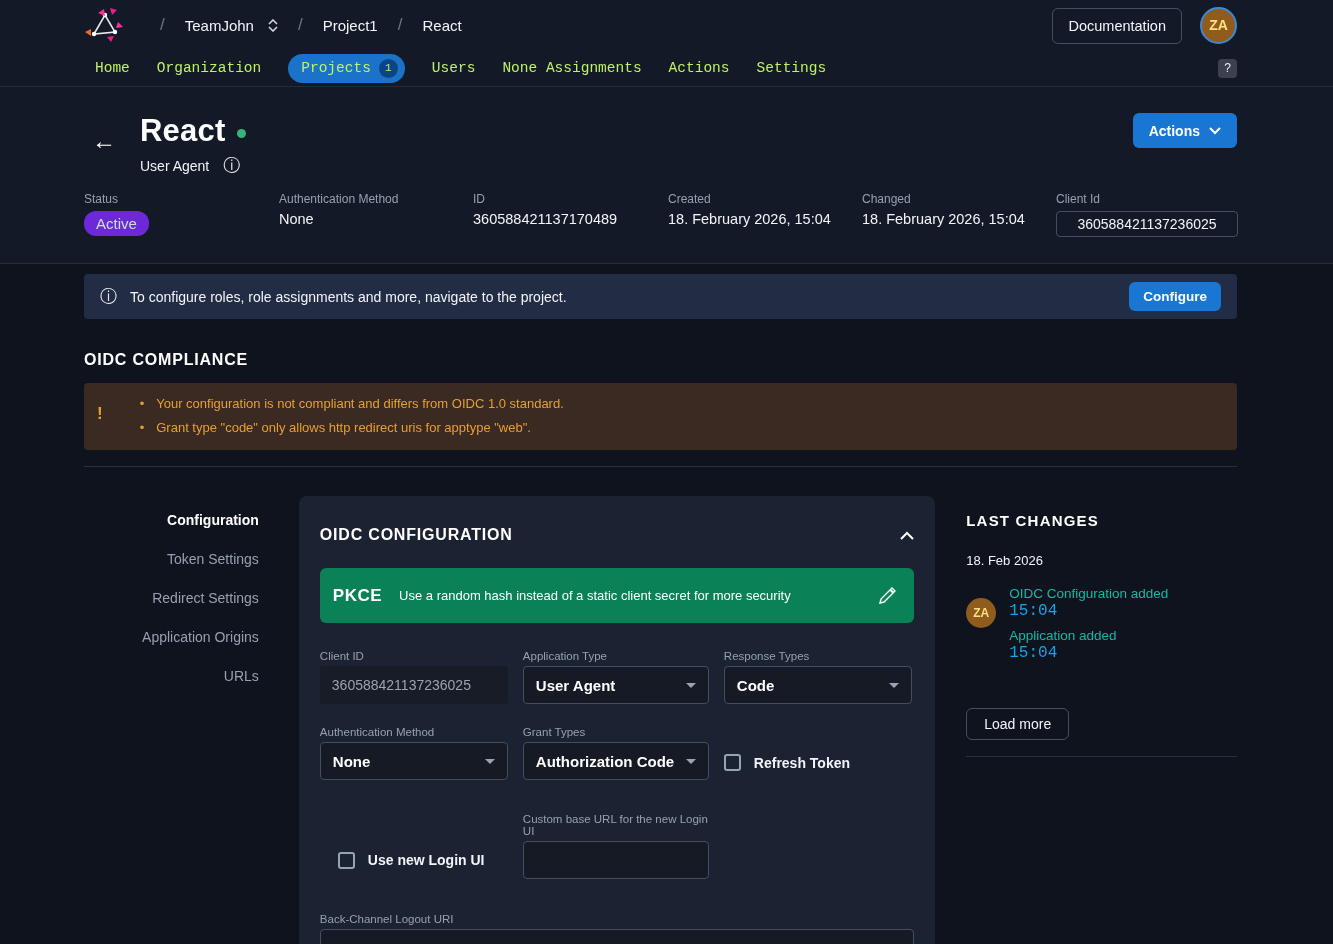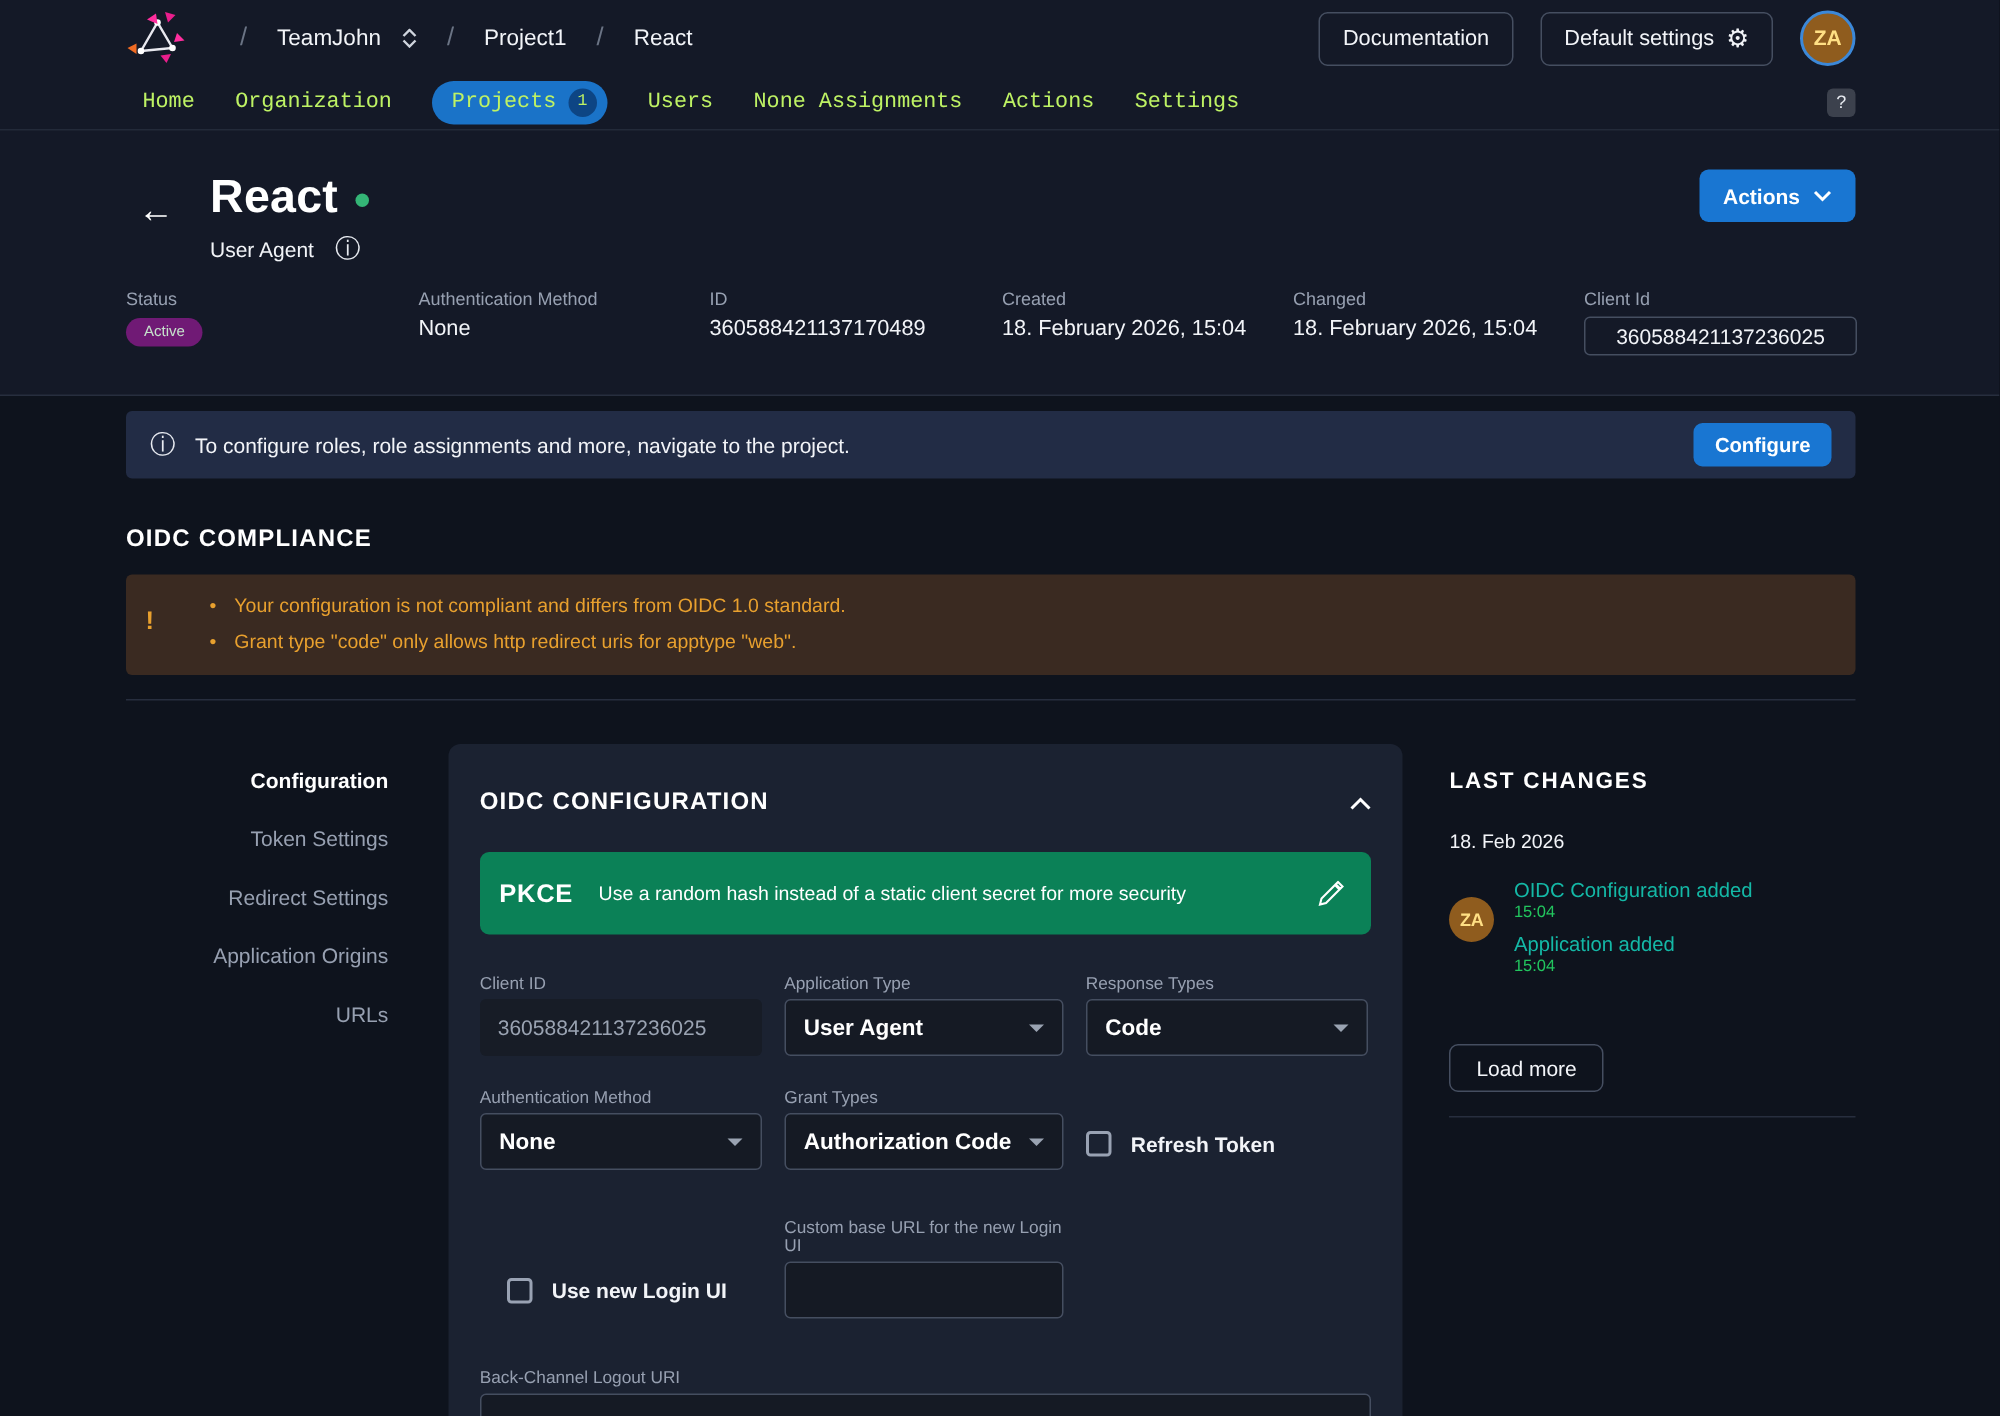--- a/index.html
+++ b/index.html
@@ -149,10 +149,6 @@
     <span class="crumb">React</span>
     <div class="topbar-right">
       <button class="btn-outline">Documentation</button>
-      <button class="btn-outline">
-        <span>Default settings</span>
-        <span class="gear">⚙</span>
-      </button>
       <div class="avatar">ZA</div>
     </div>
   </div>

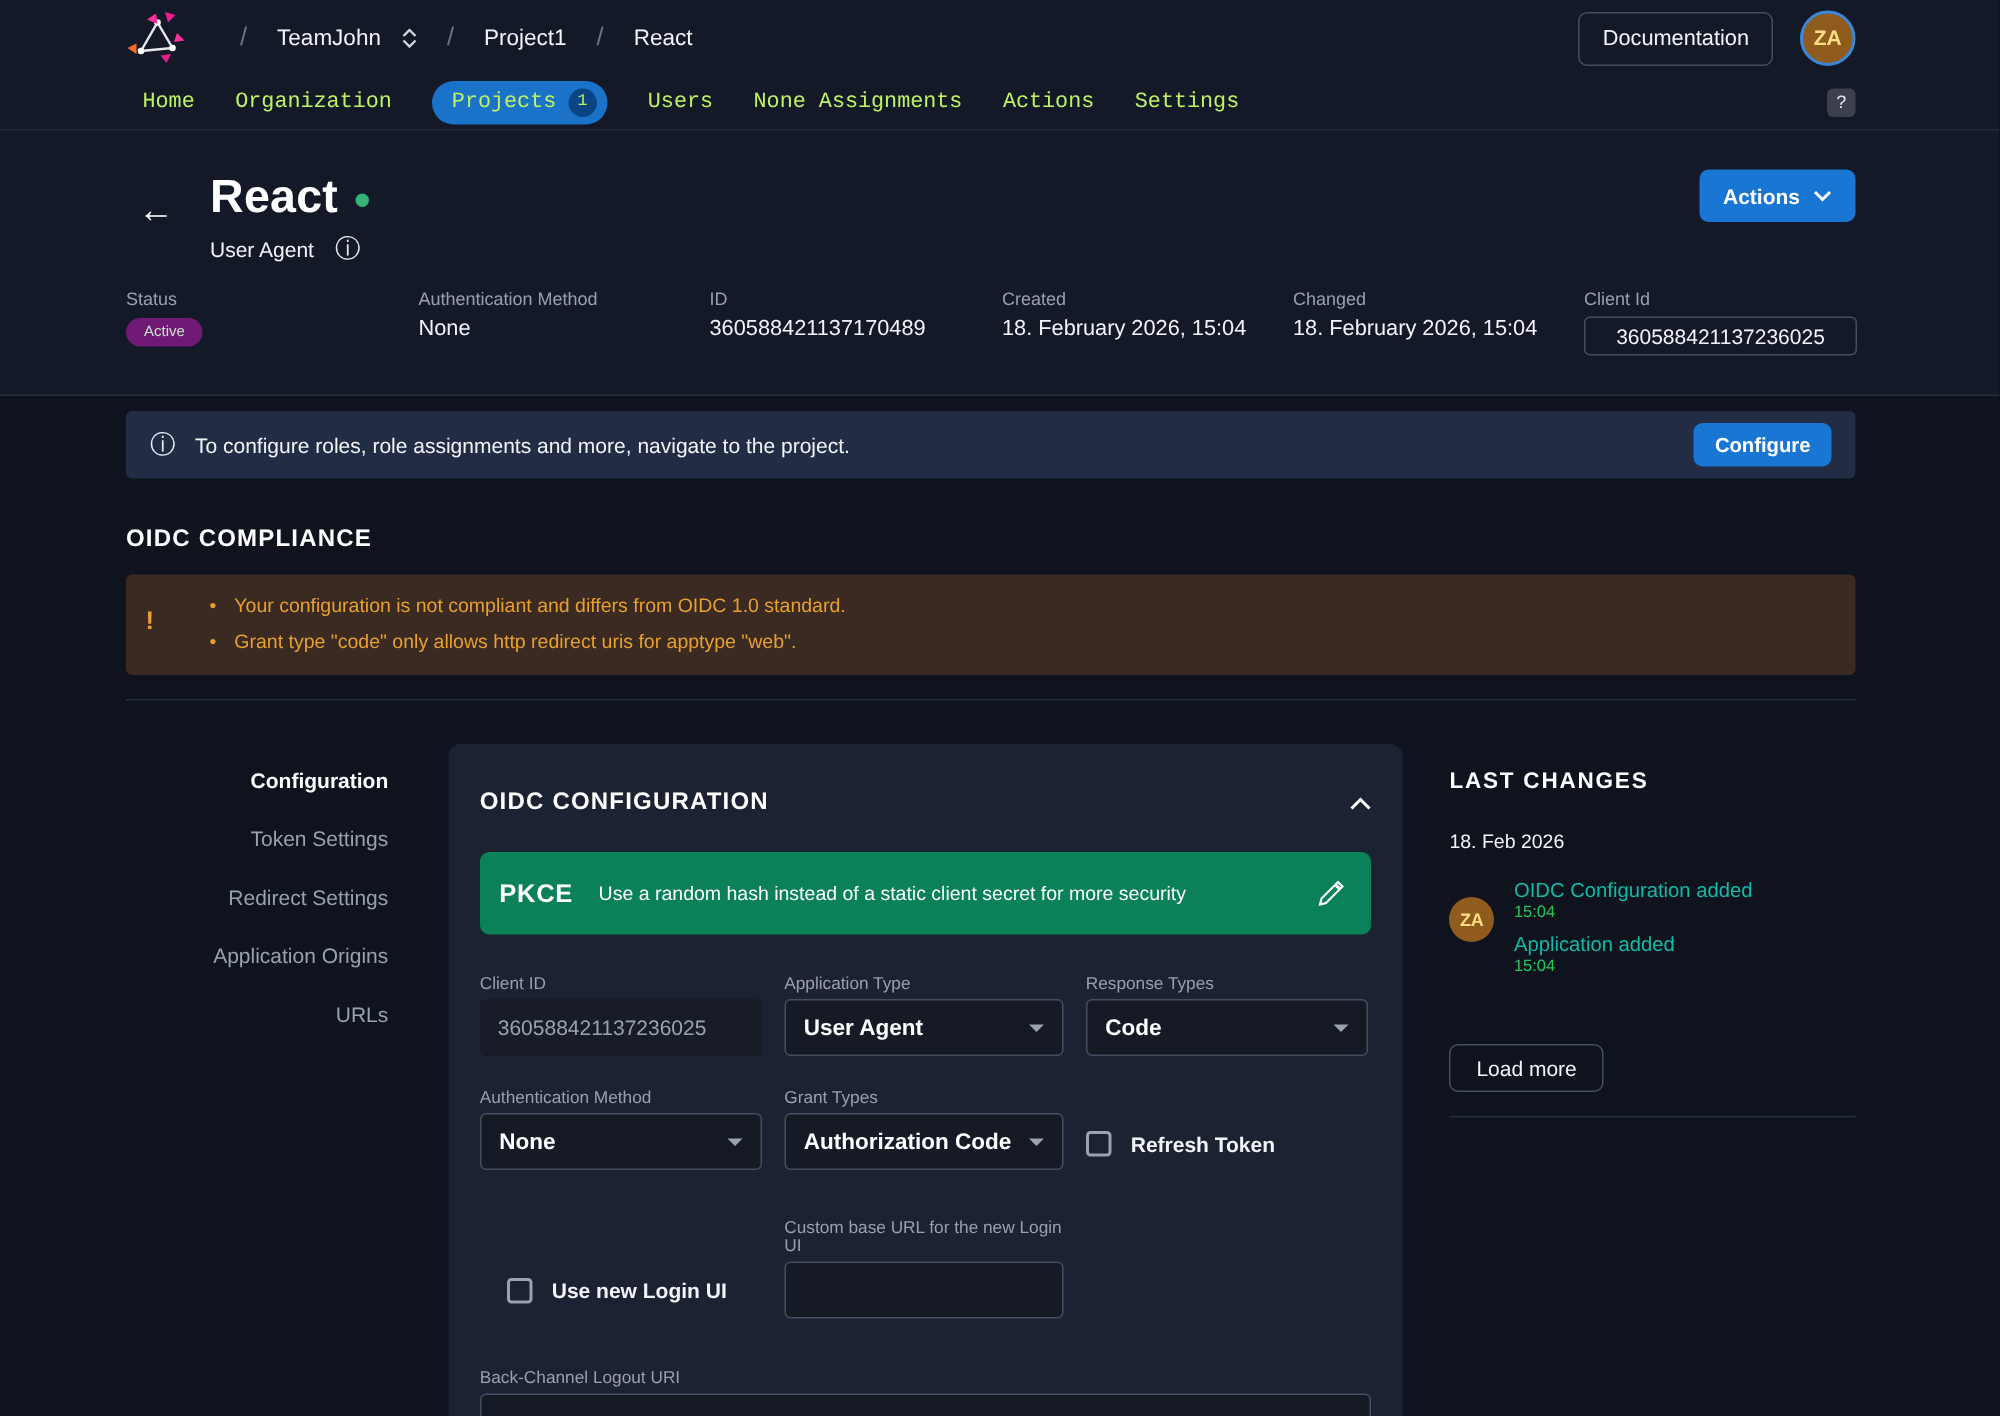--- a/index.html
+++ b/index.html
@@ -52,7 +52,7 @@
     padding:14px 96px 26px 84px; }
   .meta-label { font-size:12px; color:#97a0b1; margin-bottom:5px; }
   .meta-value { font-size:14.5px; color:#f2f4f8; }
-  .badge-active { display:inline-block; background:#701a75; color:#c6e3cc; font-size:10px;
+  .badge-active { display:inline-block; background:#6d28d9; color:#c6e3cc; font-size:15px;
     padding:4px 12px; border-radius:12px;text-align:center; }
   .clientid-box { border:1px solid #454e60; border-radius:4px; height:26px; display:flex;
     align-items:center; justify-content:center; font-size:14px; color:#f2f4f8; width:182px; }

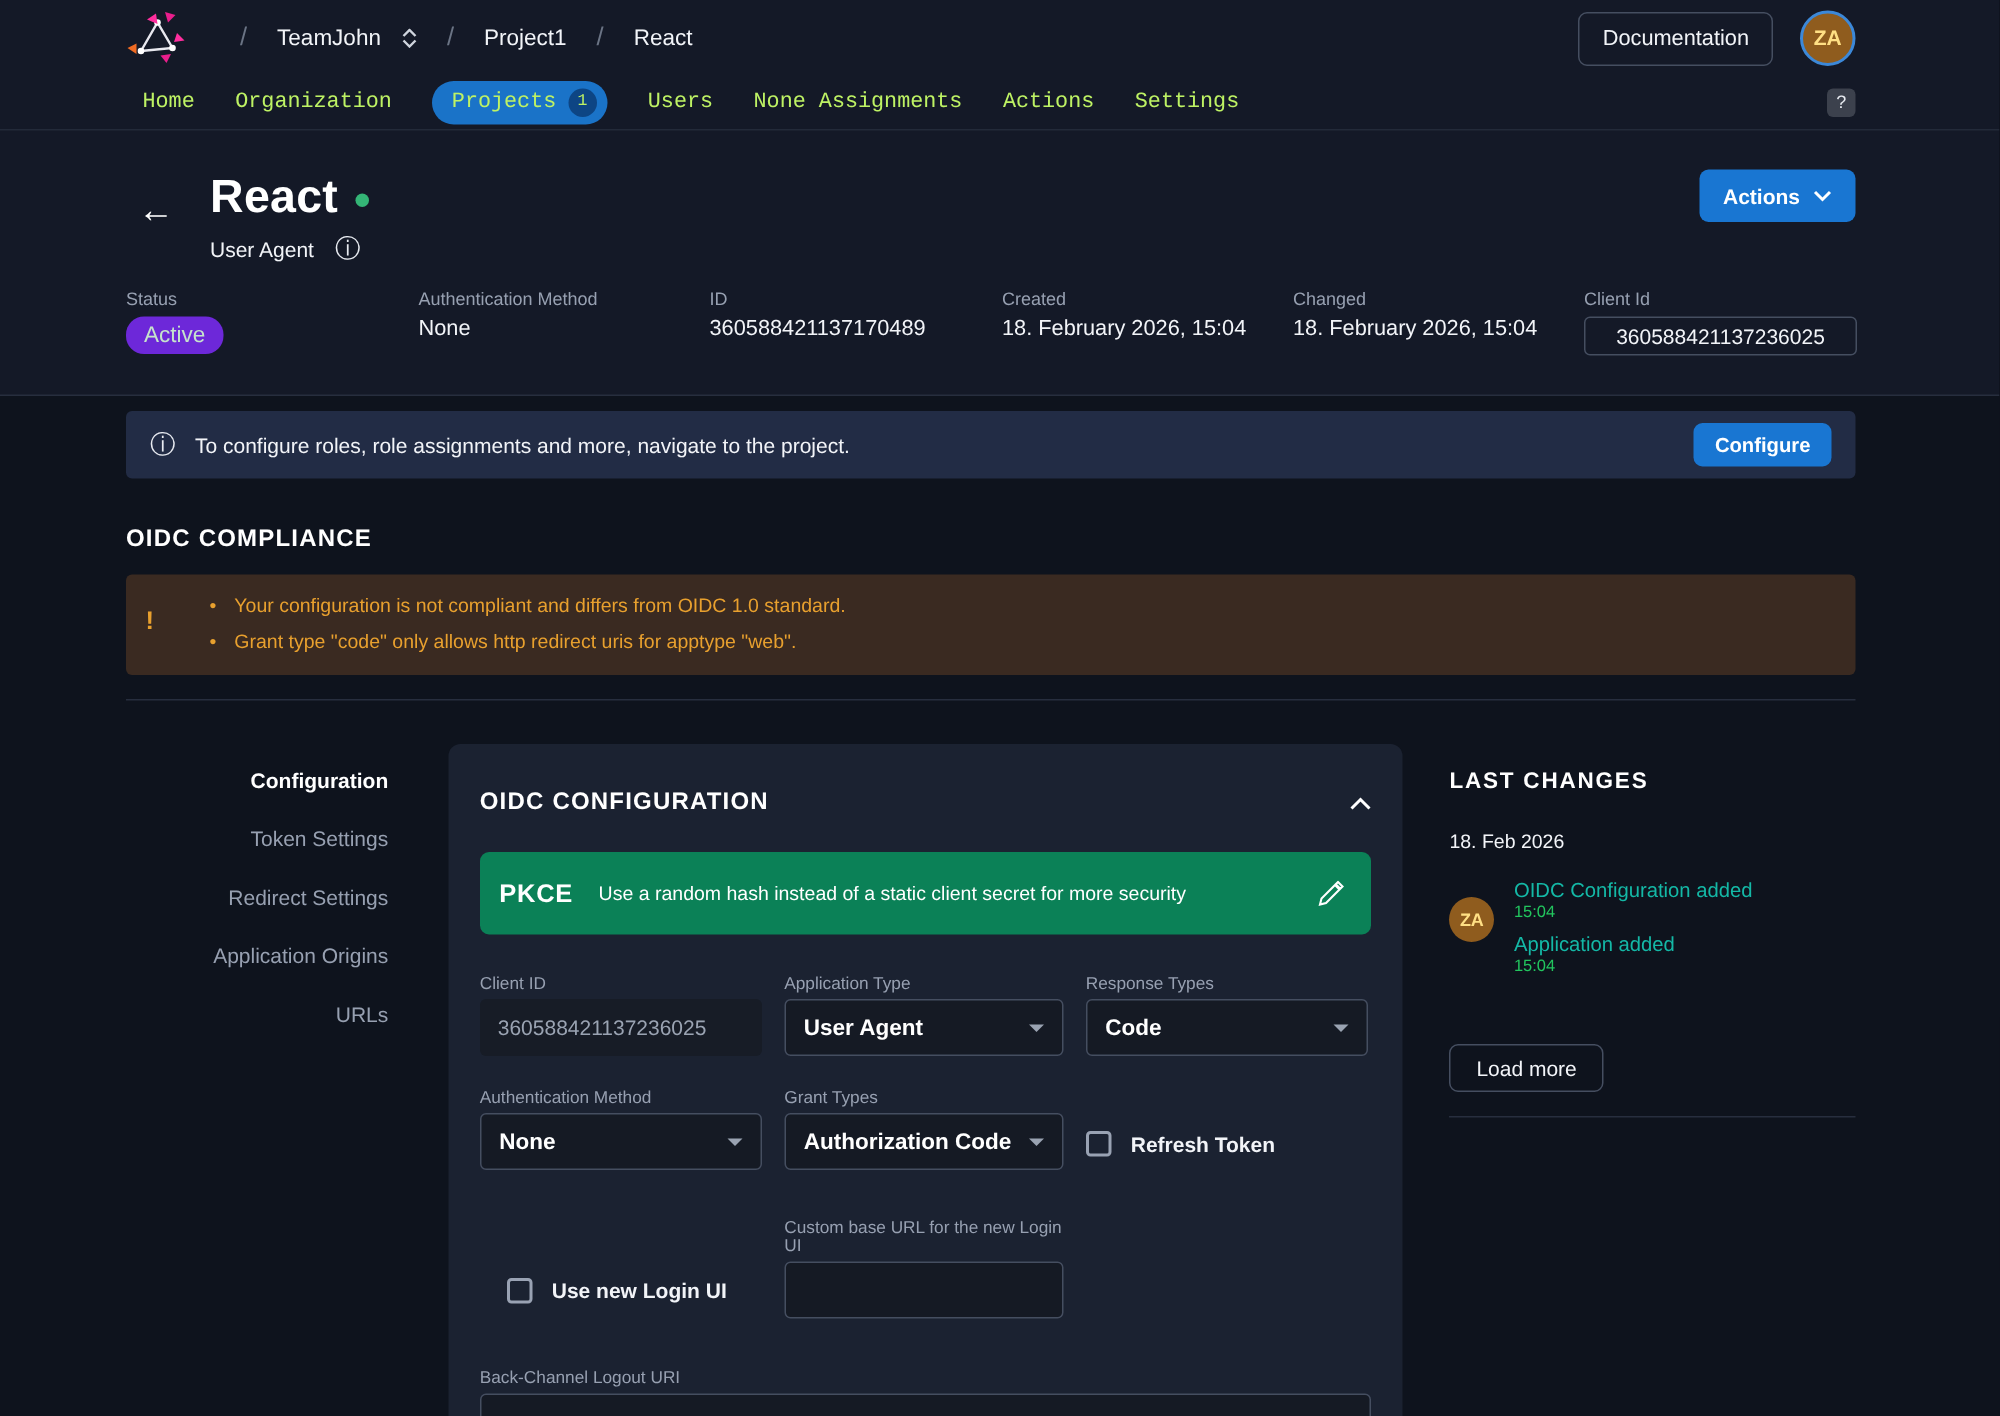--- a/index.html
+++ b/index.html
@@ -112,7 +112,7 @@
     margin-top:12px; flex:none; }
   .rp-list { margin-left:13px; }
   .rp-item-title { font-size:13.5px; color:#14b8a6; }
-  .rp-item-time { font-size:11px; color:#22c55e; margin:1px 0 8px; }
+  .rp-item-time { font-size:16px; color:#0ea5e9; margin:1px 0 8px;font-family:Liberation Mono, monospace; }
   .load-more { margin-top:38px; height:32px; padding:0 17px; font-size:14px; border-radius:6px; }
   .rp-divider { border:none; border-top:1px solid #272e3e; margin-top:16px; }
   svg { display:block; }

